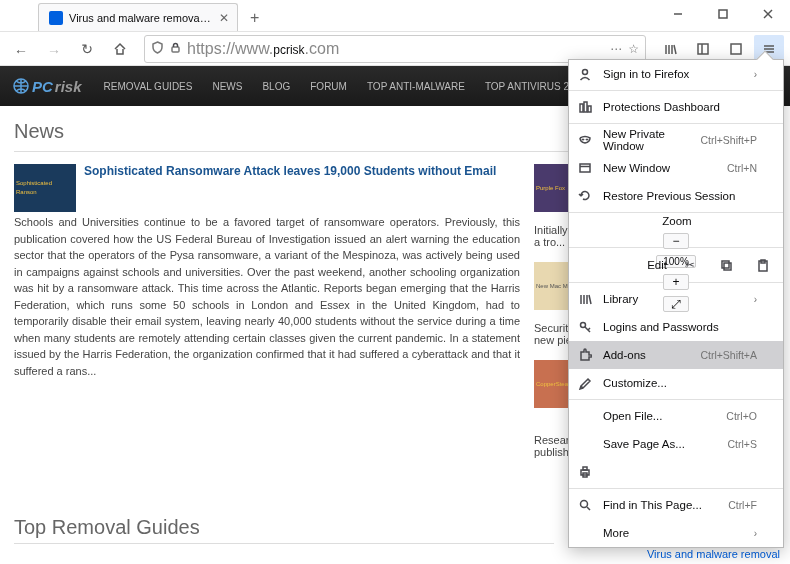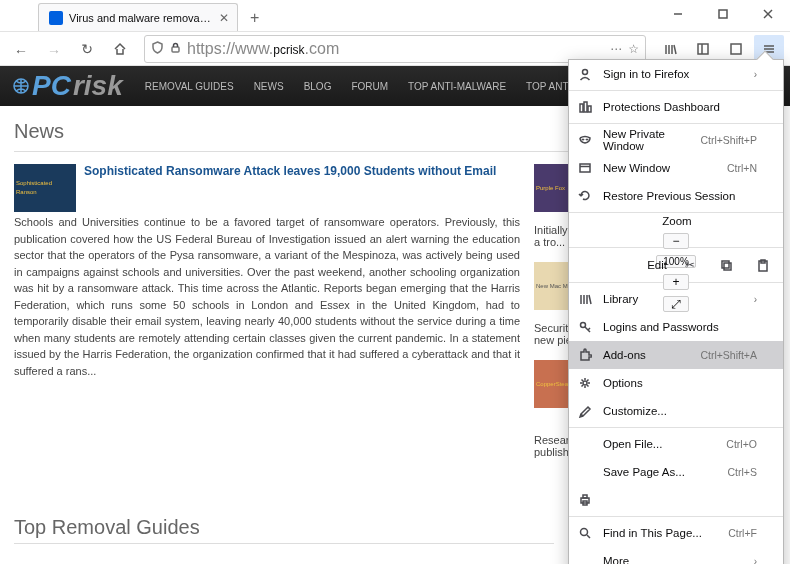--- a/index.html
+++ b/index.html
@@ -28,7 +28,7 @@
 
 .page { position: absolute; top: 66px; left: 0; right: 0; bottom: 0; overflow: hidden; }
 .site-header { height: 40px; background: linear-gradient(#2a2a2a,#1a1a1a); display: flex; align-items: center; color: #aaa; font-size: 10px; }
-.logo { display: flex; align-items: center; gap: 2px; padding: 0 12px; font-size: 28px; font-weight: bold; font-style: italic; }
+.logo { display: flex; align-items: center; gap: 2px; padding: 0 12px; font-size: 15px; font-weight: bold; font-style: italic; }
 .logo-pc { color: #5aa0db; }
 .logo-risk { color: #999; }
 .nav-item { padding: 0 10px; color: #bbb; white-space: nowrap; }

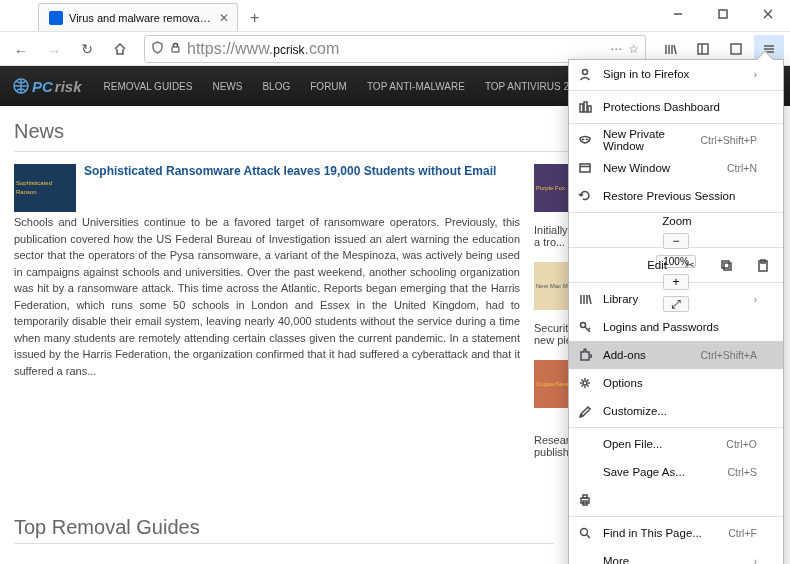--- a/index.html
+++ b/index.html
@@ -323,15 +323,6 @@
   <div class="mrow">
       <span class="micon">
         <svg width="14" height="14">
-          <circle cx="7" cy="7" r="2"></circle>
-          <path d="M7 2 V4 M7 10 V12 M2 7 H4 M10 7 H12 M3.5 3.5 L5 5 M9 9 L10.5 10.5 M10.5 3.5 L9 5 M5 9 L3.5 10.5"></path>
-        </svg>
-      </span>
-      <span class="mlabel">Options</span>
-    </div>
-  <div class="mrow">
-      <span class="micon">
-        <svg width="14" height="14">
           <path d="M3 10 L10 3 L12 5 L5 12 Z M3 10 L2 13 L5 12"></path>
         </svg>
       </span>

